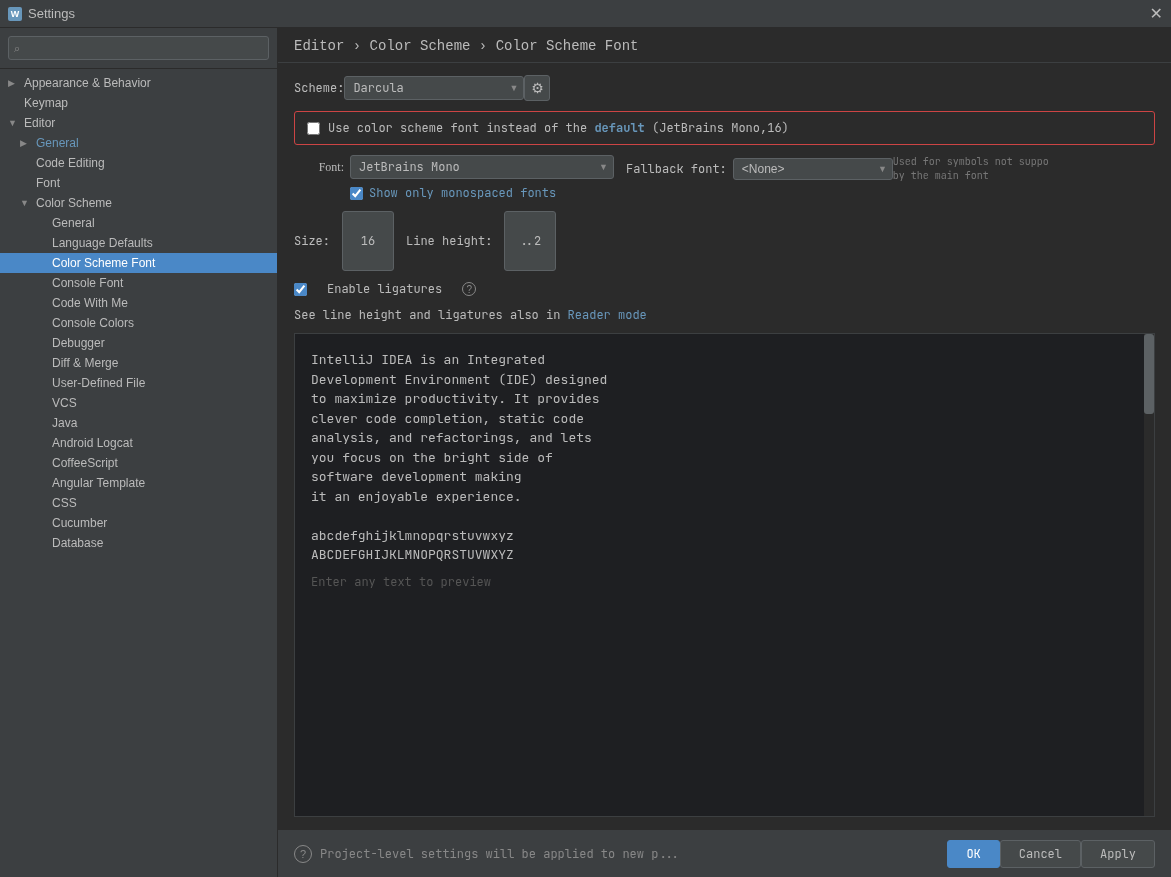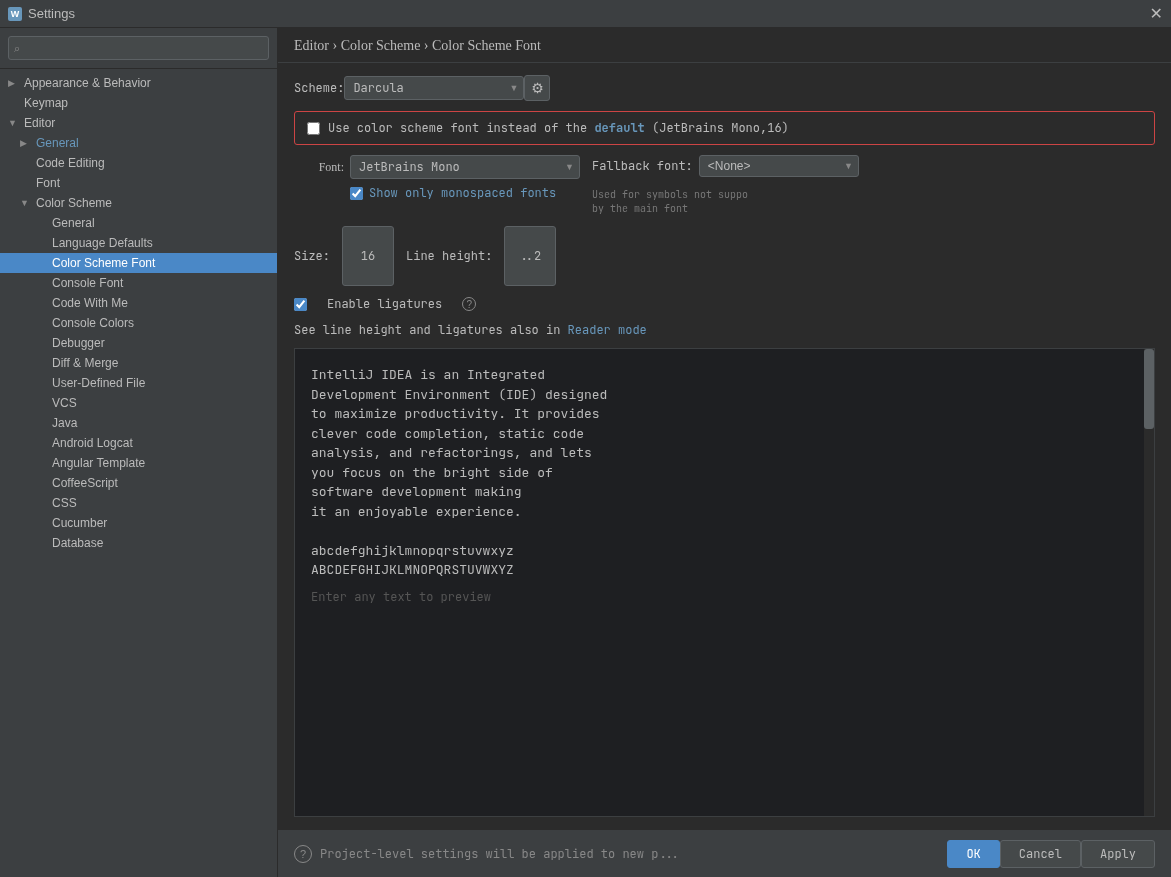--- a/index.html
+++ b/index.html
@@ -137,7 +137,7 @@
     .breadcrumb {
       font-size: 14px;
       color: #bbbbbb;
-      font-family: Liberation Serif, serif;
+      font-family: Liberation Mono, monospace;
     }
     .content-scroll {
       flex: 1;

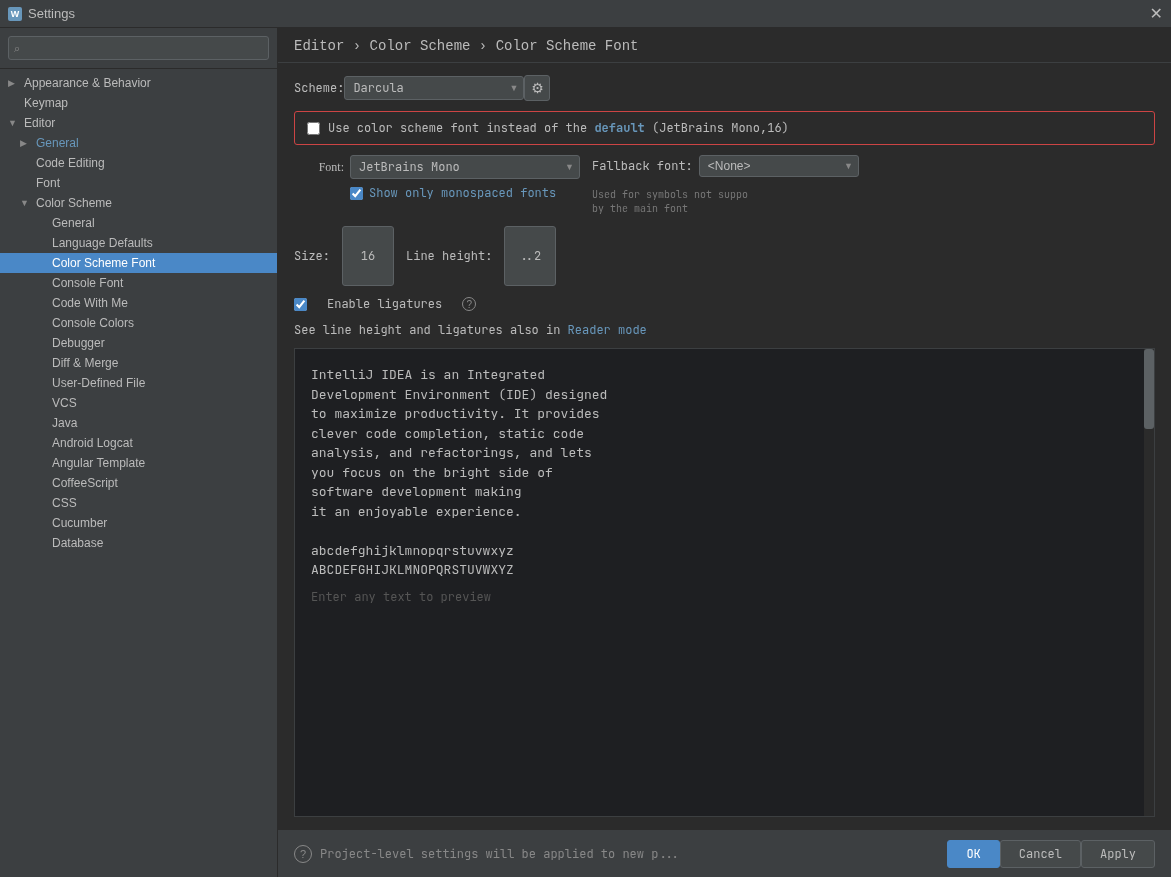--- a/index.html
+++ b/index.html
@@ -251,7 +251,7 @@
       cursor: pointer;
       appearance: none;
       -webkit-appearance: none;
-      width: 230px;
+      width: 264px;
       font-family: 'JetBrains Mono', 'Courier New', monospace;
     }
     .font-select-wrapper {

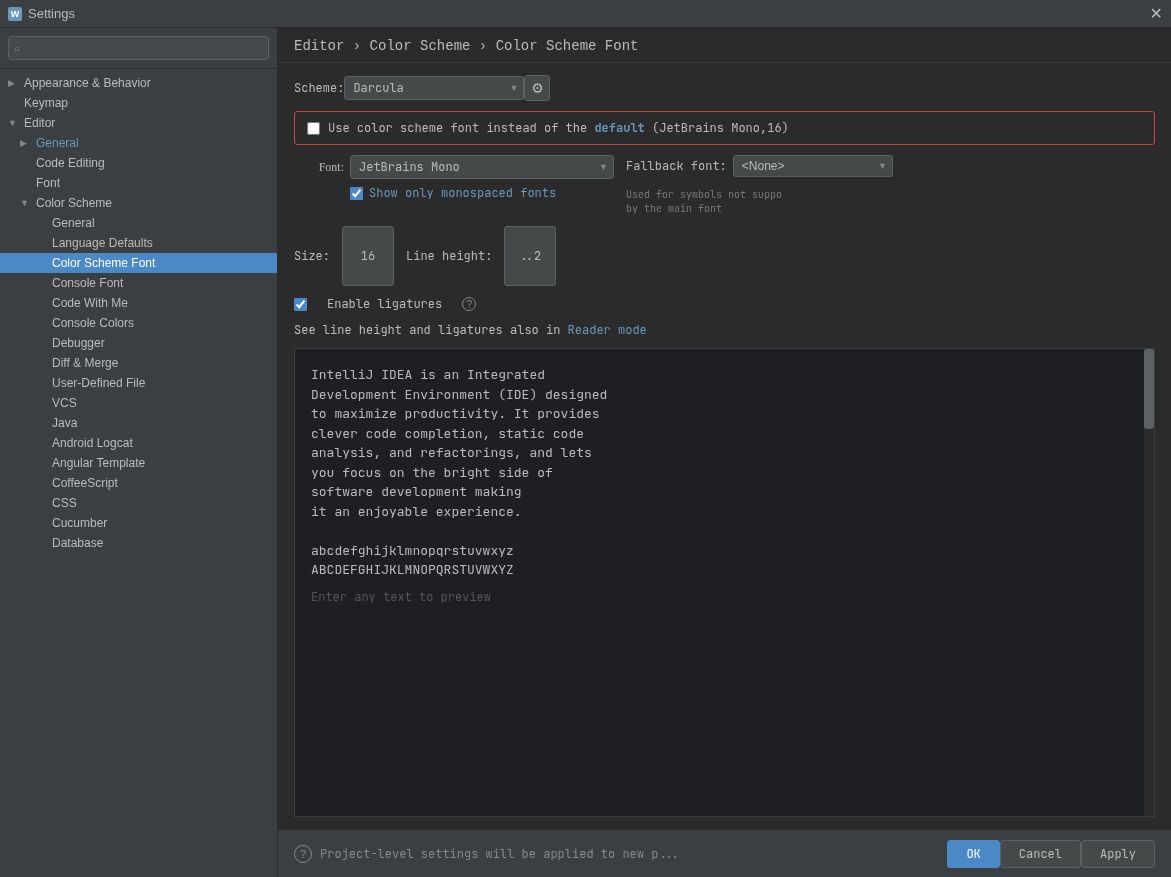--- a/index.html
+++ b/index.html
@@ -283,8 +283,7 @@
     }
     .fallback-section {
       display: flex;
-      flex-direction: column;
-      gap: 11px;
+      gap: 0;
     }
     .fallback-label {
       font-family: 'JetBrains Mono', 'Courier New', monospace;

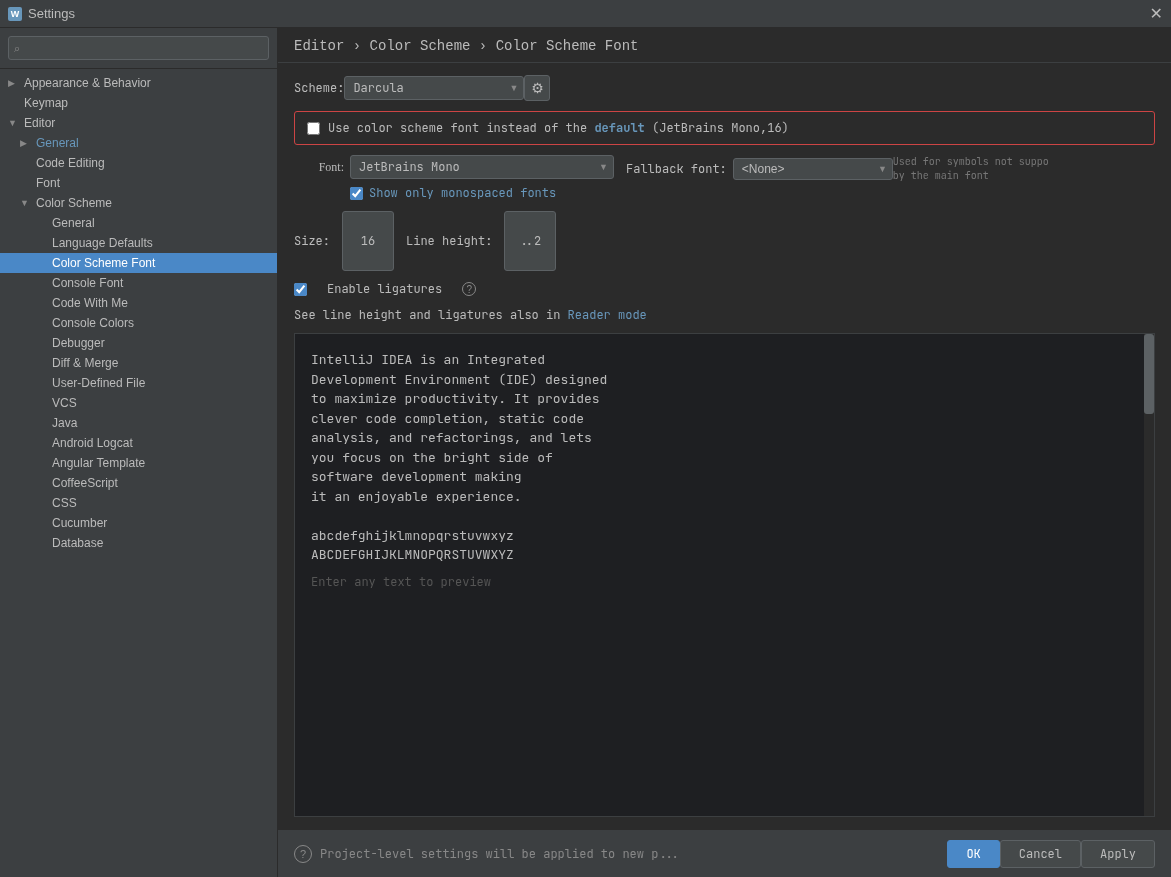--- a/index.html
+++ b/index.html
@@ -576,11 +576,11 @@
       </div>
       <div class="tree-item indent-2">
         <span class="arrow"></span>
+        <span class="item-text">CoffeeScript</span>
+      </div>
+      <div class="tree-item indent-2">
+        <span class="arrow"></span>
         <span class="item-text">Angular Template</span>
-      </div>
-      <div class="tree-item indent-2">
-        <span class="arrow"></span>
-        <span class="item-text">CoffeeScript</span>
       </div>
       <div class="tree-item indent-2">
         <span class="arrow"></span>

